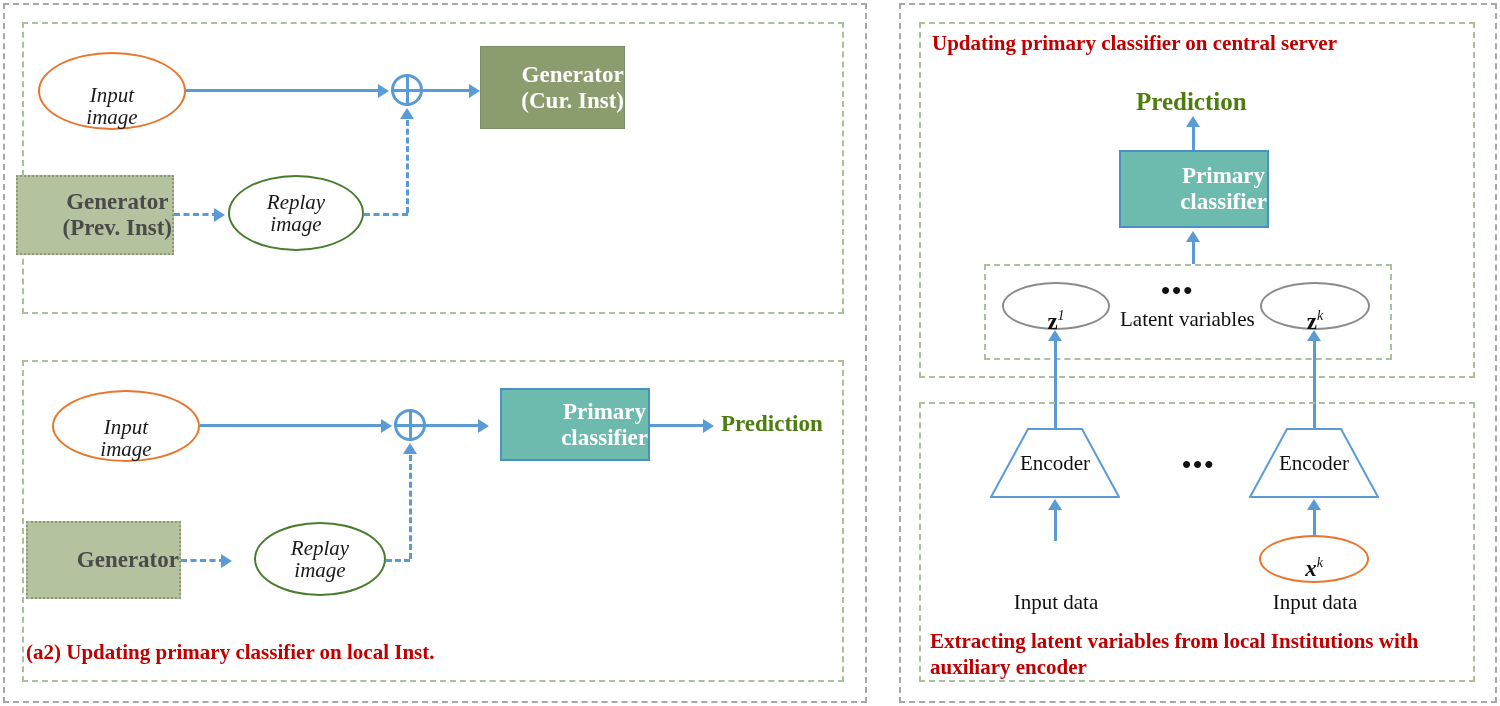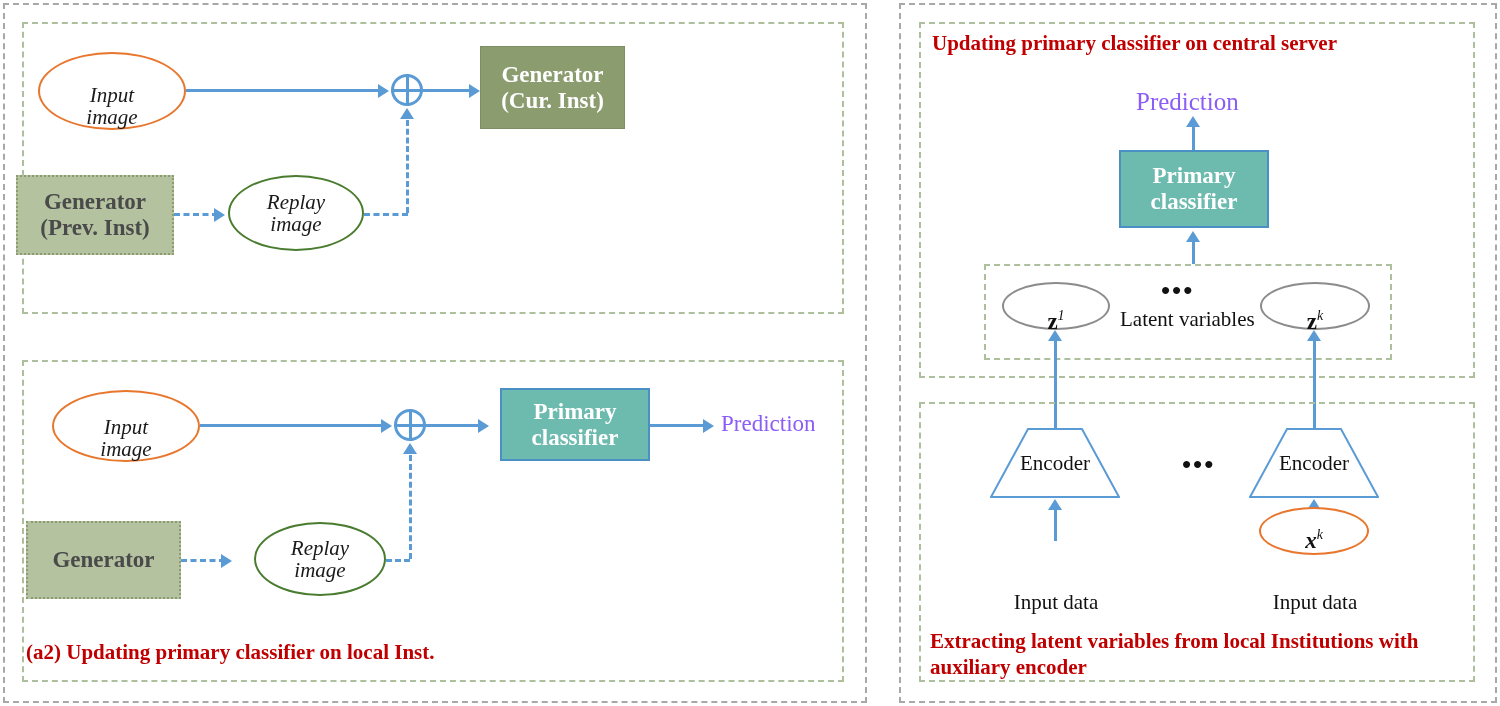--- a/index.html
+++ b/index.html
@@ -41,7 +41,7 @@
 
   .rect{
     position:absolute;box-sizing:border-box;
-    display:flex;align-items:center;justify-content:center;
+    display:flex;align-items:center;justify-content:flex-end;
     text-align:center;line-height:1.12;
   }
   .rect-gen-solid{

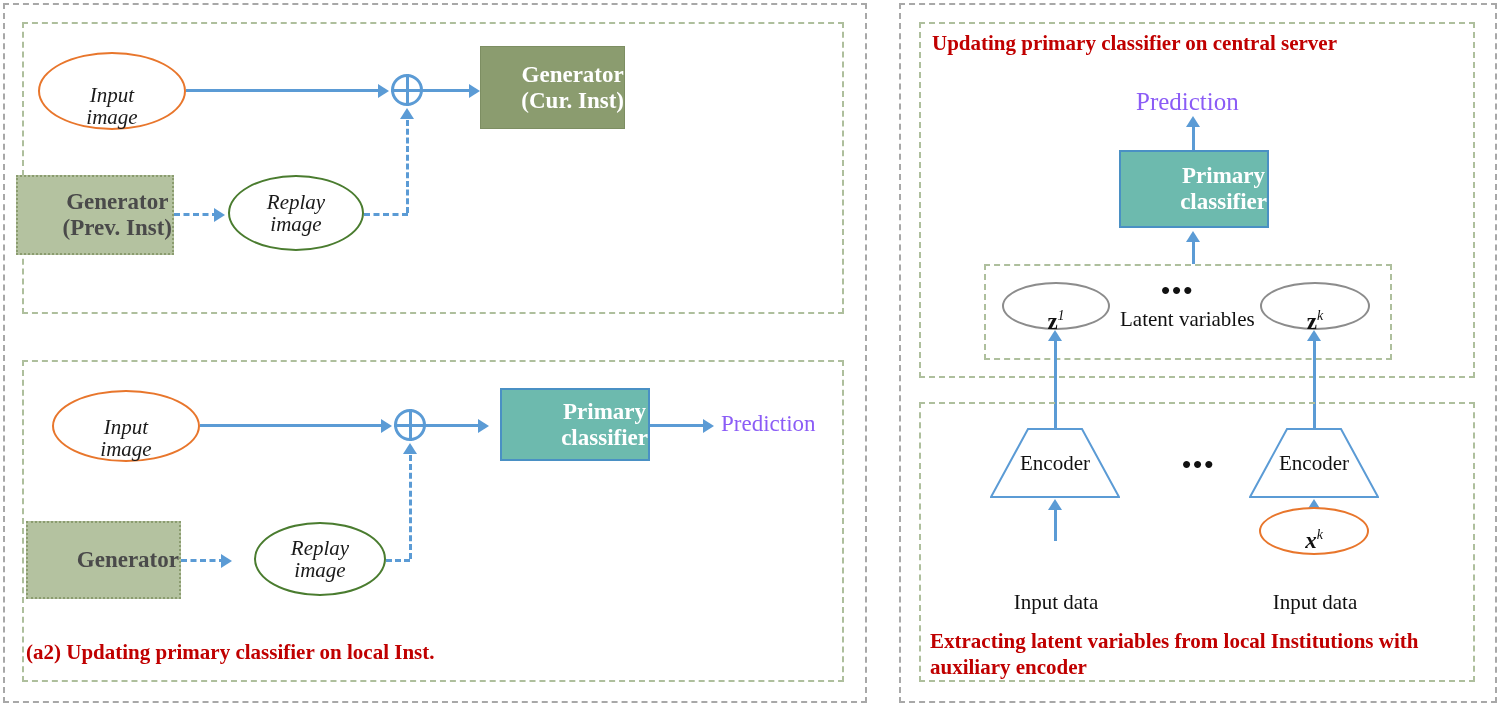--- a/index.html
+++ b/index.html
@@ -80,7 +80,7 @@
     position:absolute;color:#C00000;font-weight:bold;
     font-size:21px;line-height:1.25;
   }
-  .plain-bold{position:absolute;font-weight:normal;font-size:23px;color:#8b5cf6;}
+  .plain-bold{position:absolute;font-weight:bold;font-size:23px;color:#4d7c0f;}
   .plain{position:absolute;font-size:21px;color:#111111;}
   .dots{position:absolute;font-size:26px;font-weight:bold;color:#111111;letter-spacing:2px;}
 

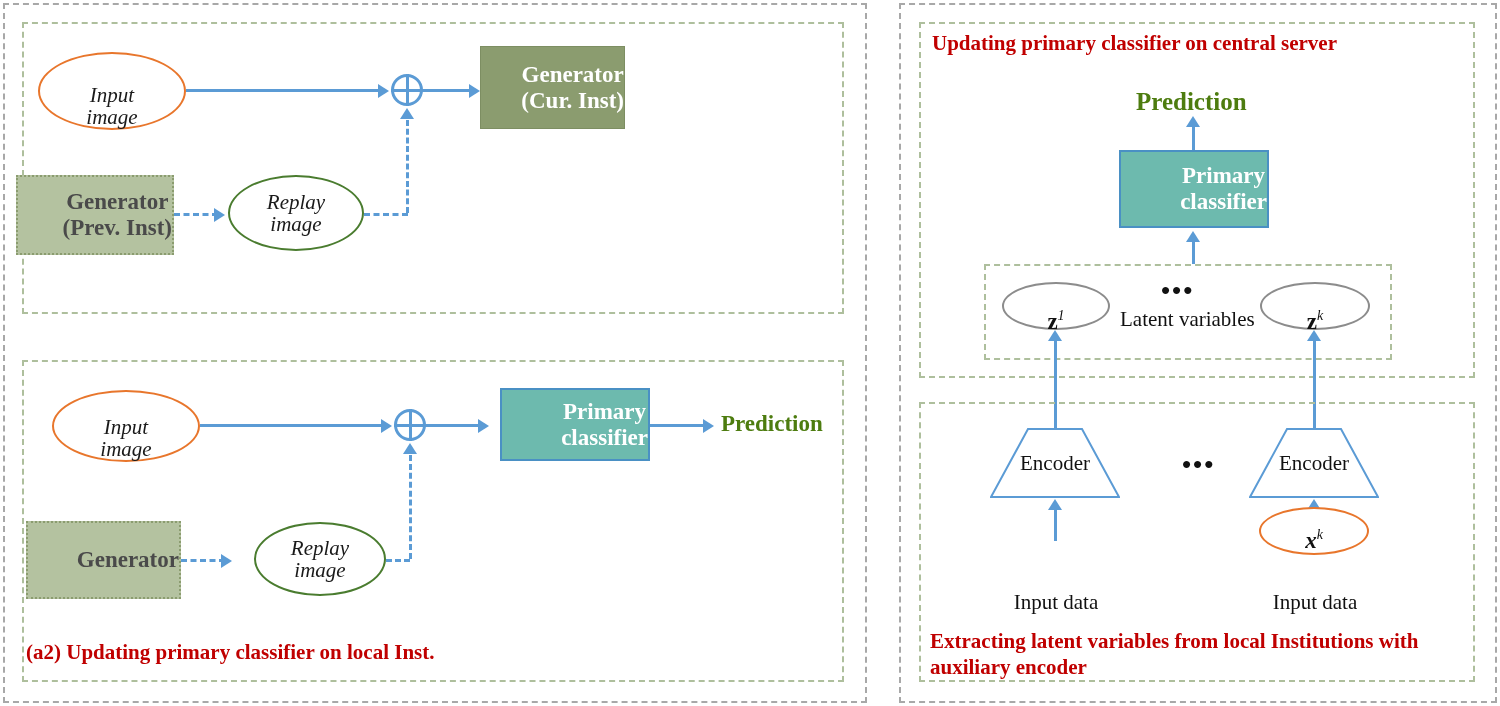--- a/index.html
+++ b/index.html
@@ -276,7 +276,7 @@
 
   <div class="plain" style="left:1001px;top:590px;width:110px;text-align:center;">Input data</div>
 
-  <div class="ellipse ell-orange" style="left:1259px;top:507px;width:110px;height:48px;">
+  <div class="ellipse ell-orange" style="left:1259px;top:535px;width:110px;height:48px;">
     <span class="mathvar"><span>x</span><sup>k</sup></span>
   </div>
   <div class="plain" style="left:1260px;top:590px;width:110px;text-align:center;">Input data</div>

